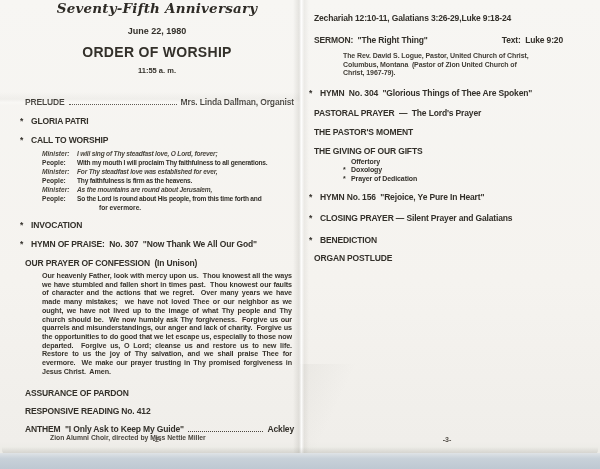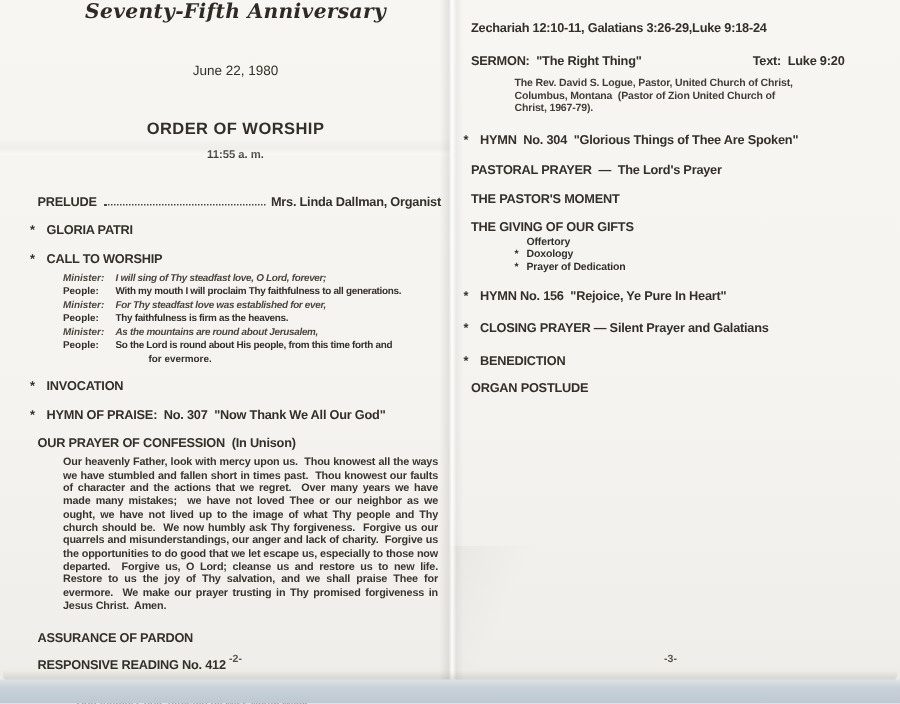--- a/index.html
+++ b/index.html
@@ -33,7 +33,7 @@
   .ctr { text-align:center; }
   .title { font-family:"DejaVu Serif", serif; font-style:italic; font-weight:bold;
            font-size:13.5px; letter-spacing:.2px; text-align:center; color:#2e2b26; }
-  .date  { margin-top:26px; font-size:9px;  font-weight:normal; }
+  .date  { margin-top:10px; font-size:9px;  font-weight:bold; }
   .order { margin-top:28px; font-size:11px; font-weight:bold; letter-spacing:.3px; }
   .time  { margin-top:6px;  font-size:7.5px; font-weight:bold; }
 

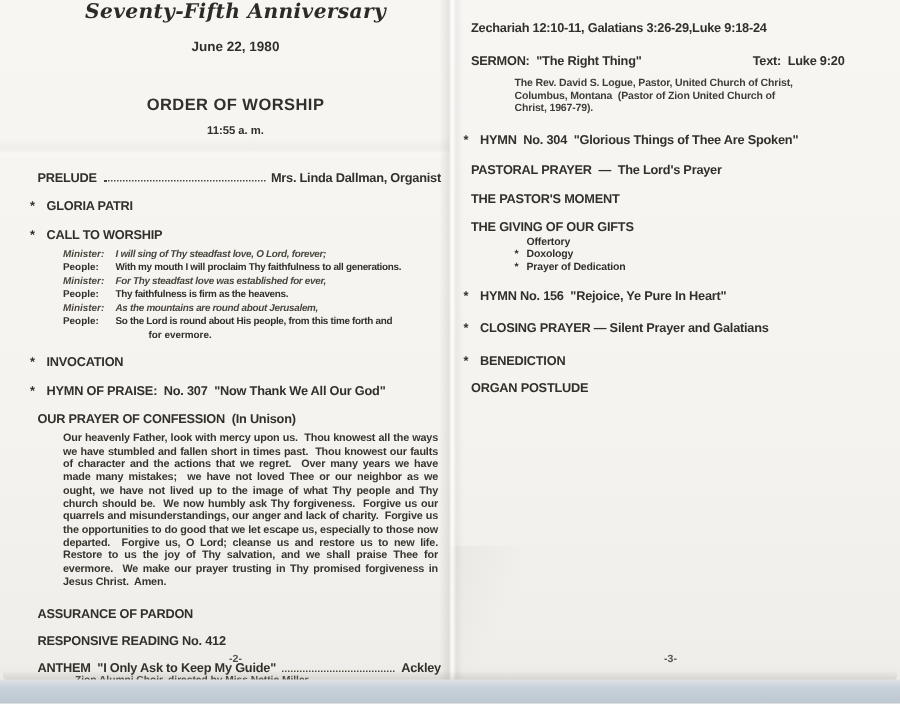--- a/index.html
+++ b/index.html
@@ -34,7 +34,7 @@
   .title { font-family:"DejaVu Serif", serif; font-style:italic; font-weight:bold;
            font-size:13.5px; letter-spacing:.2px; text-align:center; color:#2e2b26; }
   .date  { margin-top:10px; font-size:9px;  font-weight:bold; }
-  .order { margin-top:28px; font-size:11px; font-weight:bold; letter-spacing:.3px; }
+  .order { margin-top:8px; font-size:14px; font-weight:bold; letter-spacing:.3px; }
   .time  { margin-top:6px;  font-size:7.5px; font-weight:bold; }
 
   .ln { font-size:8.5px; font-weight:bold; letter-spacing:-.15px; white-space:pre; line-height:10px; }

